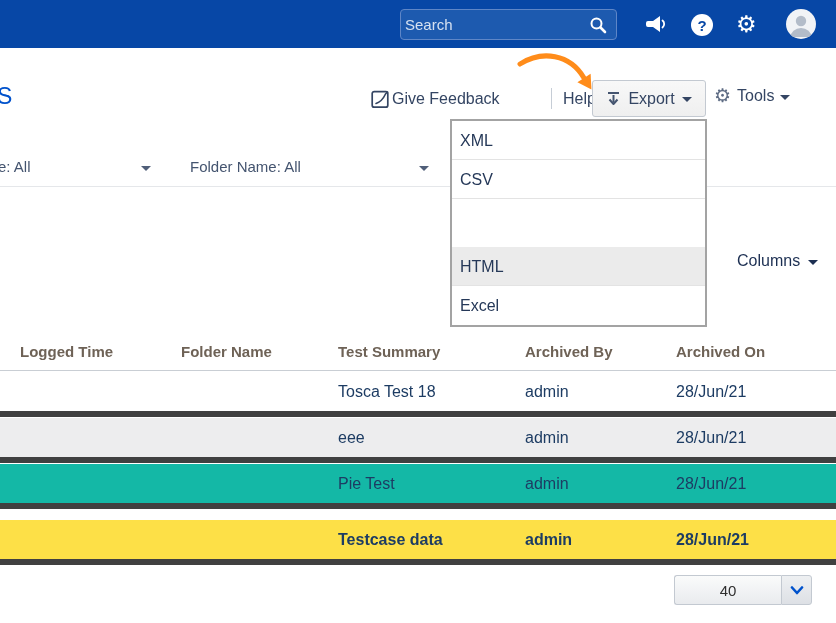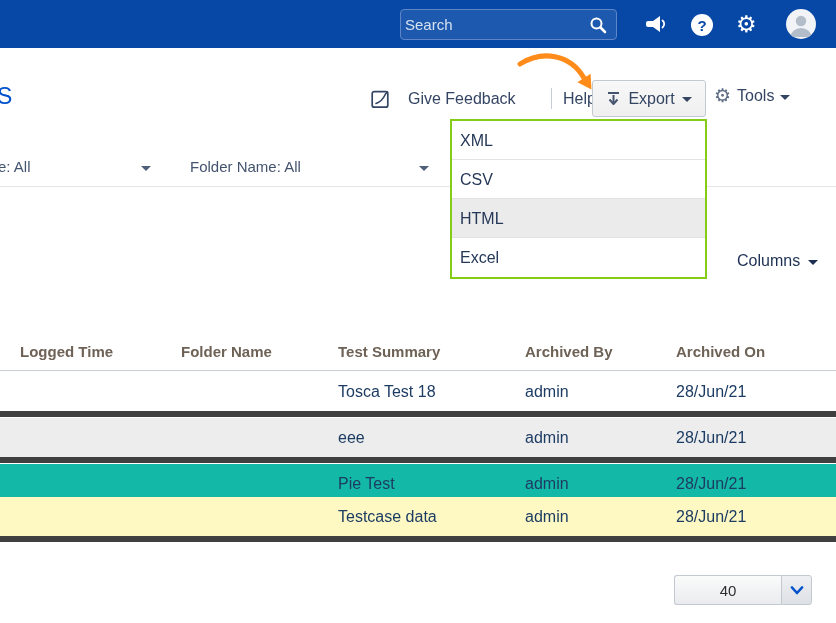--- a/index.html
+++ b/index.html
@@ -38,7 +38,7 @@
   .title-partial { position:absolute; left:-3px; top:83px; color:#0052CC; font-size:23px; font-weight:500; }
   .feedback {
     position:absolute; left:371px; top:85px; height:28px;
-    display:flex; align-items:center; gap:16px; font-size:16px; color:#344563; cursor:pointer;
+    display:flex; align-items:center; gap:0; font-size:16px; color:#344563; cursor:pointer;
   }
   .vsep { position:absolute; left:551px; top:88px; width:1px; height:21px; background:#c6cdd6; }
   .help-label { position:absolute; left:563px; top:90px; font-size:16px; color:#344563; cursor:pointer; }

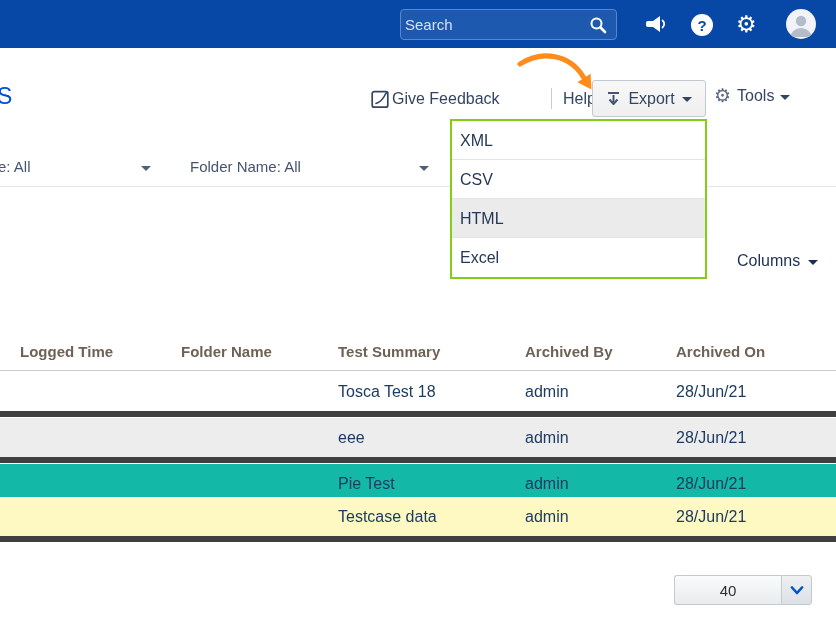--- a/index.html
+++ b/index.html
@@ -70,7 +70,7 @@
   
   .menu {
     position:absolute; left:450px; top:119px; width:257px;
-    background:#fff; border:2px solid #84cc16; z-index:20;
+    background:#fff; border:2px solid #a3a3a3; z-index:20;
   }
   .menu-item {
     height:39px; line-height:39px; padding-left:8px; font-size:16px; color:#253858;

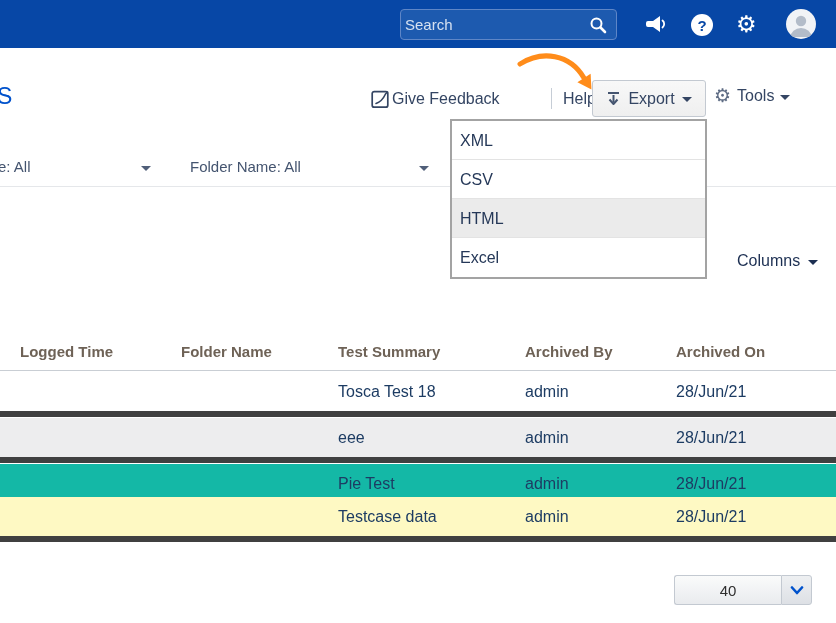--- a/index.html
+++ b/index.html
@@ -77,7 +77,7 @@
     border-bottom:1px solid #e3e3e3; cursor:pointer; background:#fff;
   }
   .menu-item:last-child { border-bottom:none; }
-  .menu-item.hl { background:#ebebeb; }
+  .menu-item.hl { background:#ebebeb;margin-top:48px; }
 
   
   .columns {

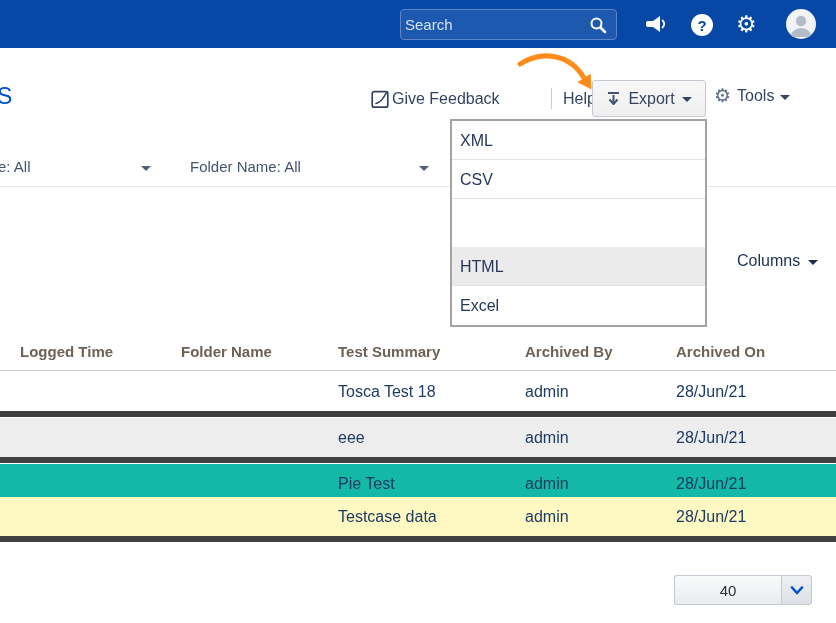--- a/index.html
+++ b/index.html
@@ -93,7 +93,7 @@
   .r0 { top:372px; background:#fff; }
   .r1 { top:418px; background:#ededee; }
   .r2 { top:464px; background:#14b8a6; }
-  .r3 { top:497px; background:#fef9c3; }
+  .r3 { top:520px; background:#fde047;font-weight:bold; }
   .tcell { position:absolute; top:50%; transform:translateY(-50%); font-size:16px; color:#1d3c63; }
 
   

